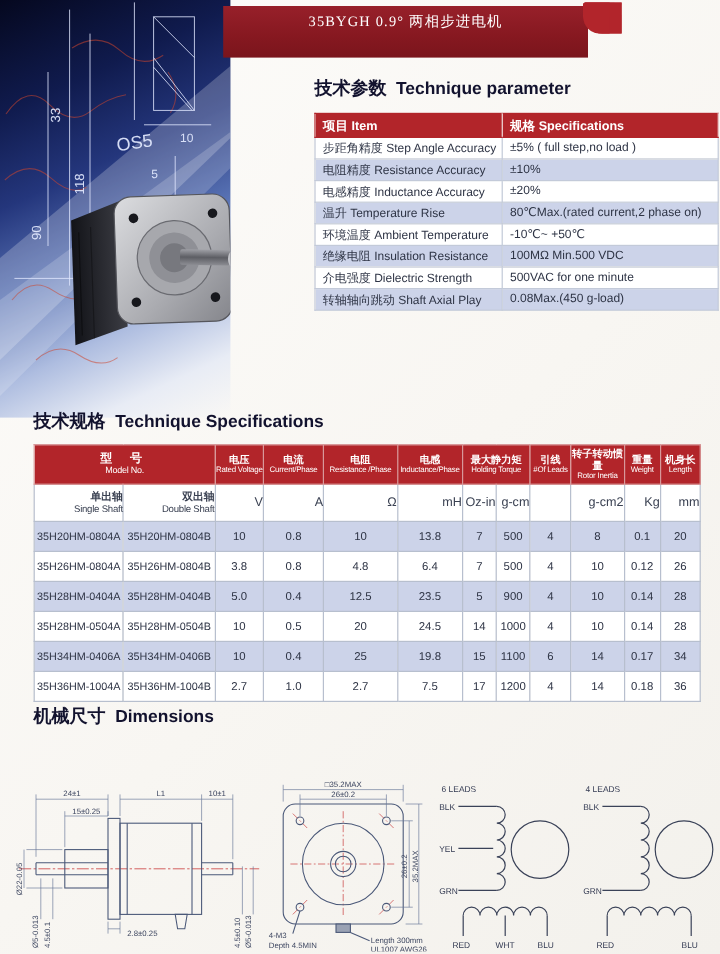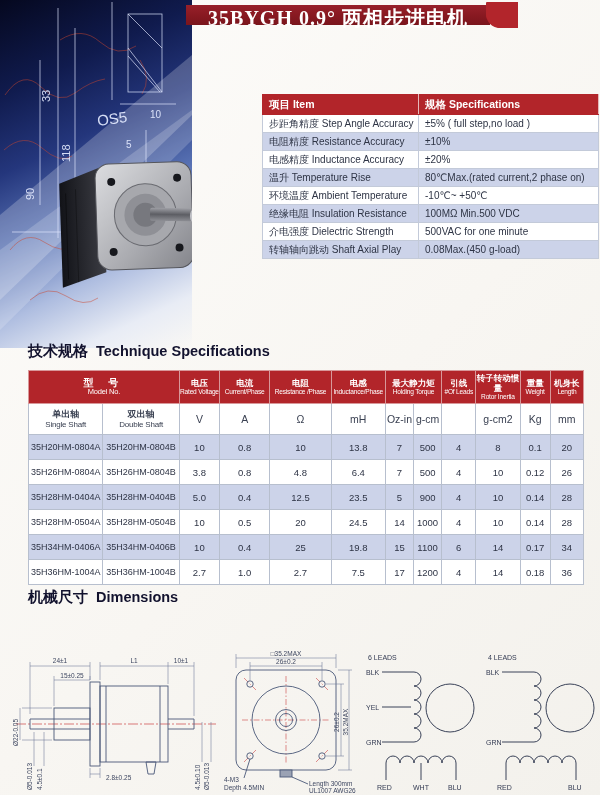--- a/index.html
+++ b/index.html
@@ -16,11 +16,11 @@
   .photo svg{display:block}
   
   .title-bar{
-    position:absolute;left:186px;top:5px;width:304px;height:20px;
+    position:absolute;left:186px;top:5px;width:304px;height:43px;
     background:linear-gradient(180deg,#97202a 0%,#861820 60%,#7a151c 100%);
     color:#fff;text-align:center;line-height:27px;
     font-family:"Liberation Serif","DejaVu Serif",serif;
-    font-weight:bold;font-size:20px;letter-spacing:1px;white-space:nowrap;
+    font-weight:normal;font-size:12px;letter-spacing:1px;white-space:nowrap;
   }
   .decor{position:absolute;left:486px;top:2px;width:114px;height:30px;}
   .decor span{position:absolute;top:0;height:26px;border-bottom-left-radius:16px;border-top-left-radius:2px;}

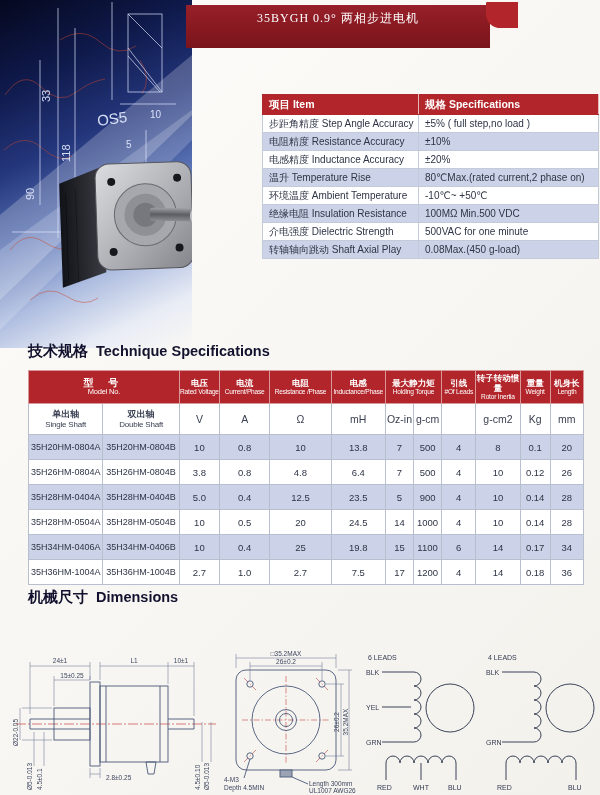--- a/index.html
+++ b/index.html
@@ -145,6 +145,9 @@
     <span class="r r3"></span>
   </div>
 
+  <div class="heading" style="left:262px;top:64px">
+    <span class="zh">技术参数</span><span class="en">Technique parameter</span>
+  </div>
   <table class="param-table">
     <colgroup>
         <col style="width:156px">

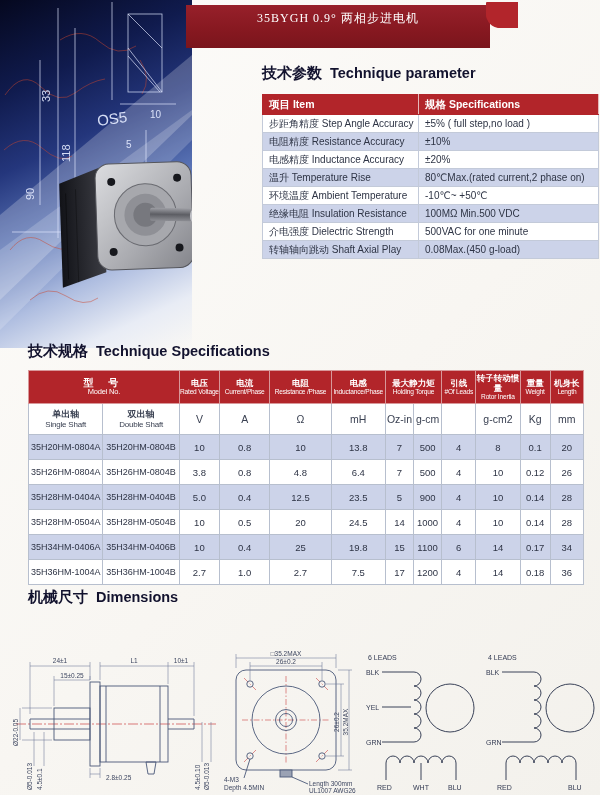--- a/index.html
+++ b/index.html
@@ -44,7 +44,7 @@
   .spec-table th .en{display:block;font-size:6.6px;font-weight:normal;line-height:8px;letter-spacing:-0.2px;}
   .spec-table th.model .zh{font-size:10px;letter-spacing:6px;}
   .spec-table th.model .en{font-size:7.5px;}
-  .spec-table .sub th{background:#fff;color:#3a4152;border:1px solid #b7bfce;font-weight:normal;height:26px;}
+  .spec-table .sub th{background:#fff;color:#3a4152;border:1px solid #b7bfce;font-weight:normal;height:26px;text-align:right;}
   .spec-table .sub .zh{font-size:9px;color:#3a4152;line-height:11px;}
   .spec-table .sub .en{font-size:8px;color:#3a4152;line-height:9px;}
   .spec-table .sub .unit{font-size:10.5px;}

